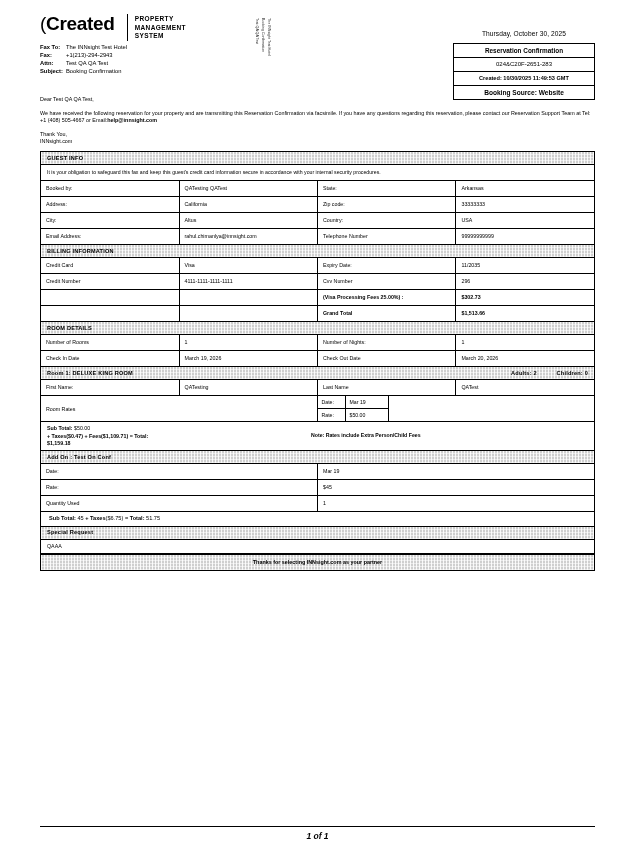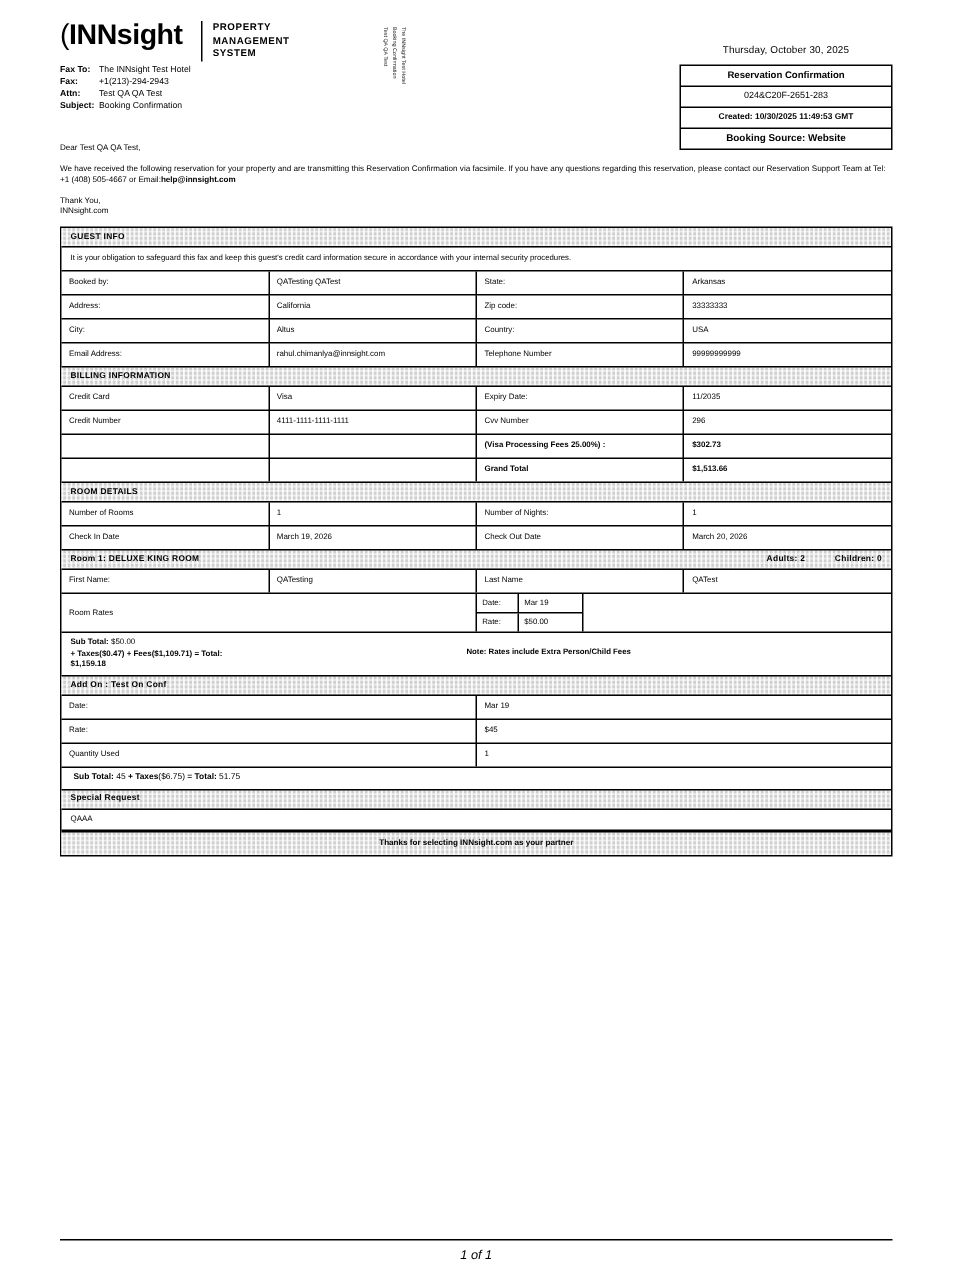--- a/index.html
+++ b/index.html
@@ -147,7 +147,7 @@
 
     <div class="logo-row">
       <div class="logo-mark">
-        <span class="paren">(</span><span>INNsight</span>
+        <span class="paren">(</span><span>Created</span>
       </div>
       <div class="logo-sub">
         <div>PROPERTY</div>

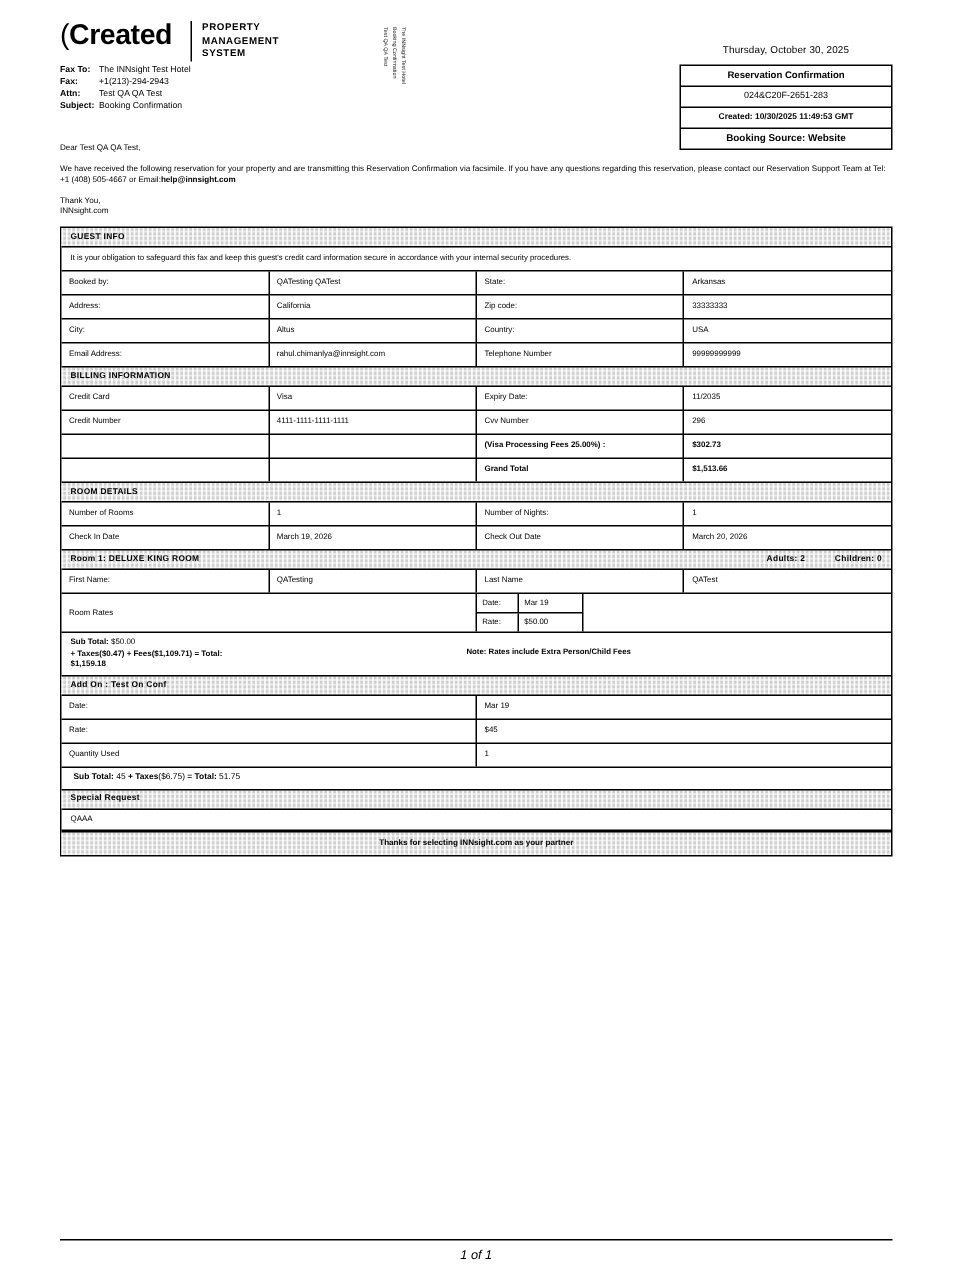--- a/index.html
+++ b/index.html
@@ -136,7 +136,7 @@
     position:absolute;left:40px;right:40px;bottom:16px;
     border-top:1px solid #000;padding-top:4px;text-align:center;
   }
-  .footer .pg{font-size:8.5px;font-style:italic;font-weight:normal;}
+  .footer .pg{font-size:8.5px;font-style:italic;font-weight:bold;}
 </style>
 </head>
 <body>

